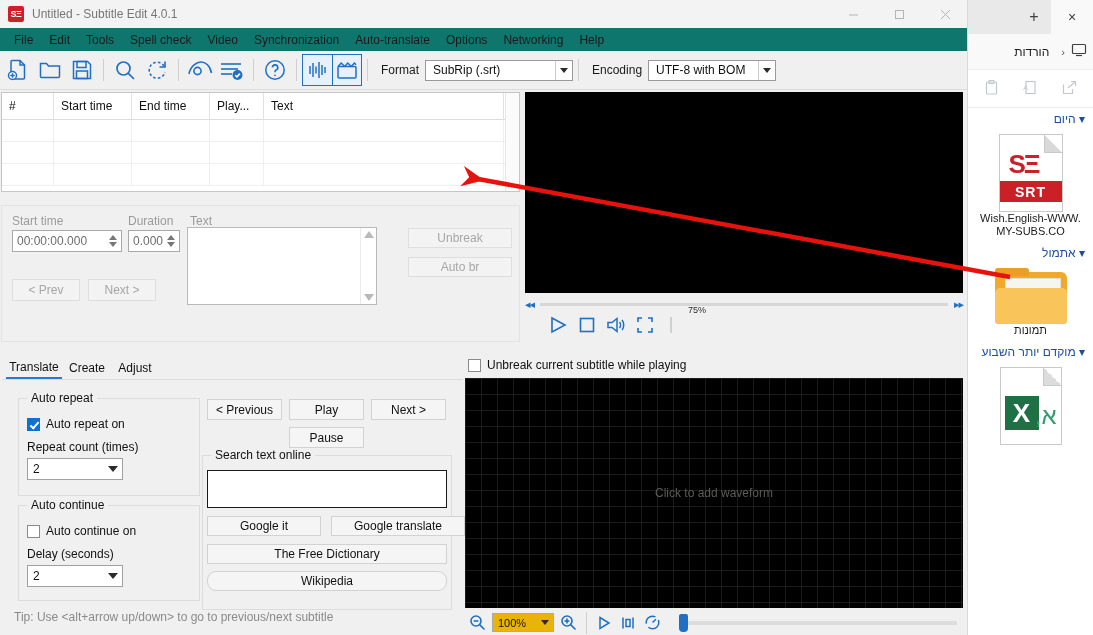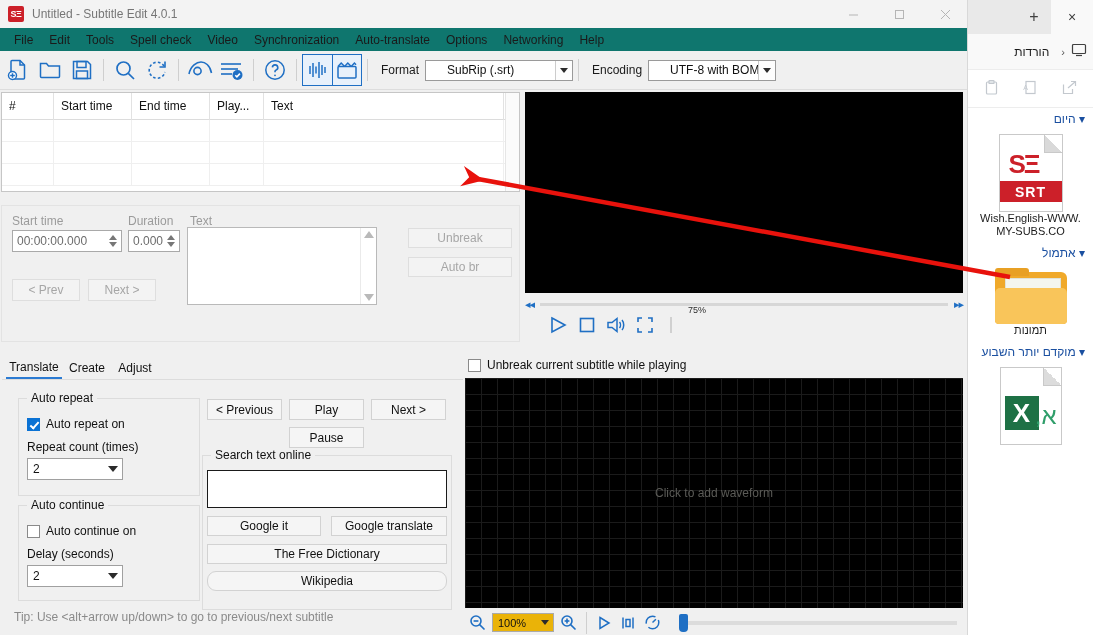--- a/index.html
+++ b/index.html
@@ -72,7 +72,7 @@
   .combo {
     height: 21px; border: 1px solid #9a9a9a; background: #ffffff;
     display: flex; align-items: center; position: relative;
-    font-size: 12px; color: #111; padding-left: 21px;
+    font-size: 12px; color: #111; padding-left: 7px;
   }
   .combo .caret {
     position: absolute; right: 0; top: 0; bottom: 0; width: 17px;

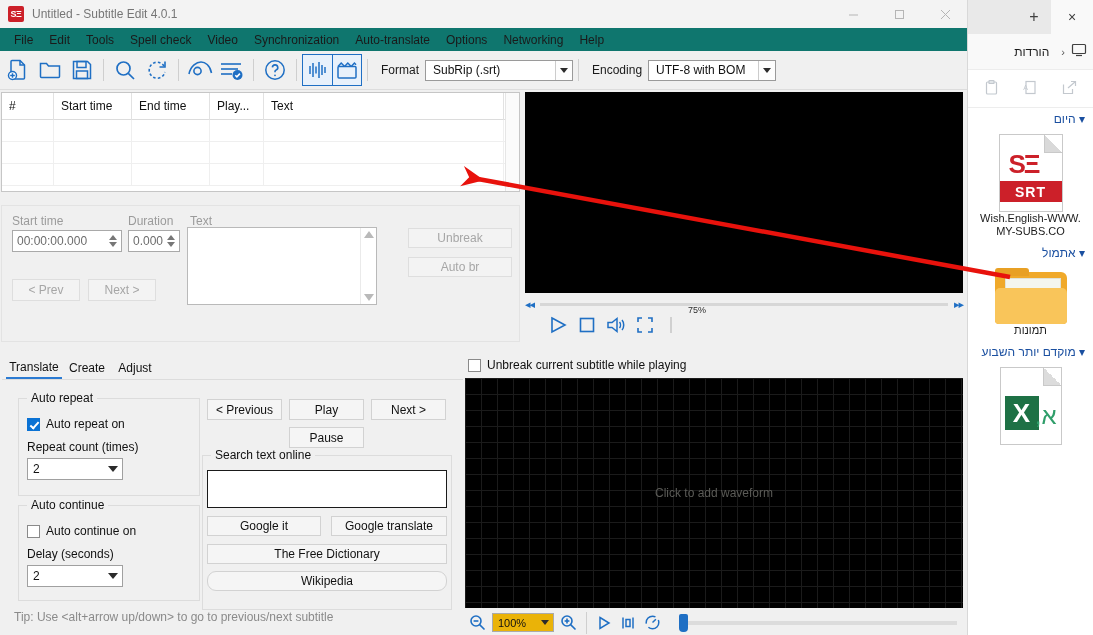--- a/index.html
+++ b/index.html
@@ -589,7 +589,7 @@
     </div>
     <div class="searchbox"></div>
     <div class="btn btn-abs" style="left:207px; top:516px; width:114px; height:20px;">Google it</div>
-    <div class="btn btn-abs" style="left:331px; top:516px; width:116px; height:20px;">Google translate</div>
+    <div class="btn btn-abs" style="left:331px; top:516px; width:134px; height:20px;">Google translate</div>
     <div class="btn btn-abs" style="left:207px; top:544px; width:240px; height:20px;">The Free Dictionary</div>
     <div class="btn btn-abs" style="left:207px; top:571px; width:240px; height:20px;border-radius:9px;">Wikipedia</div>
 

